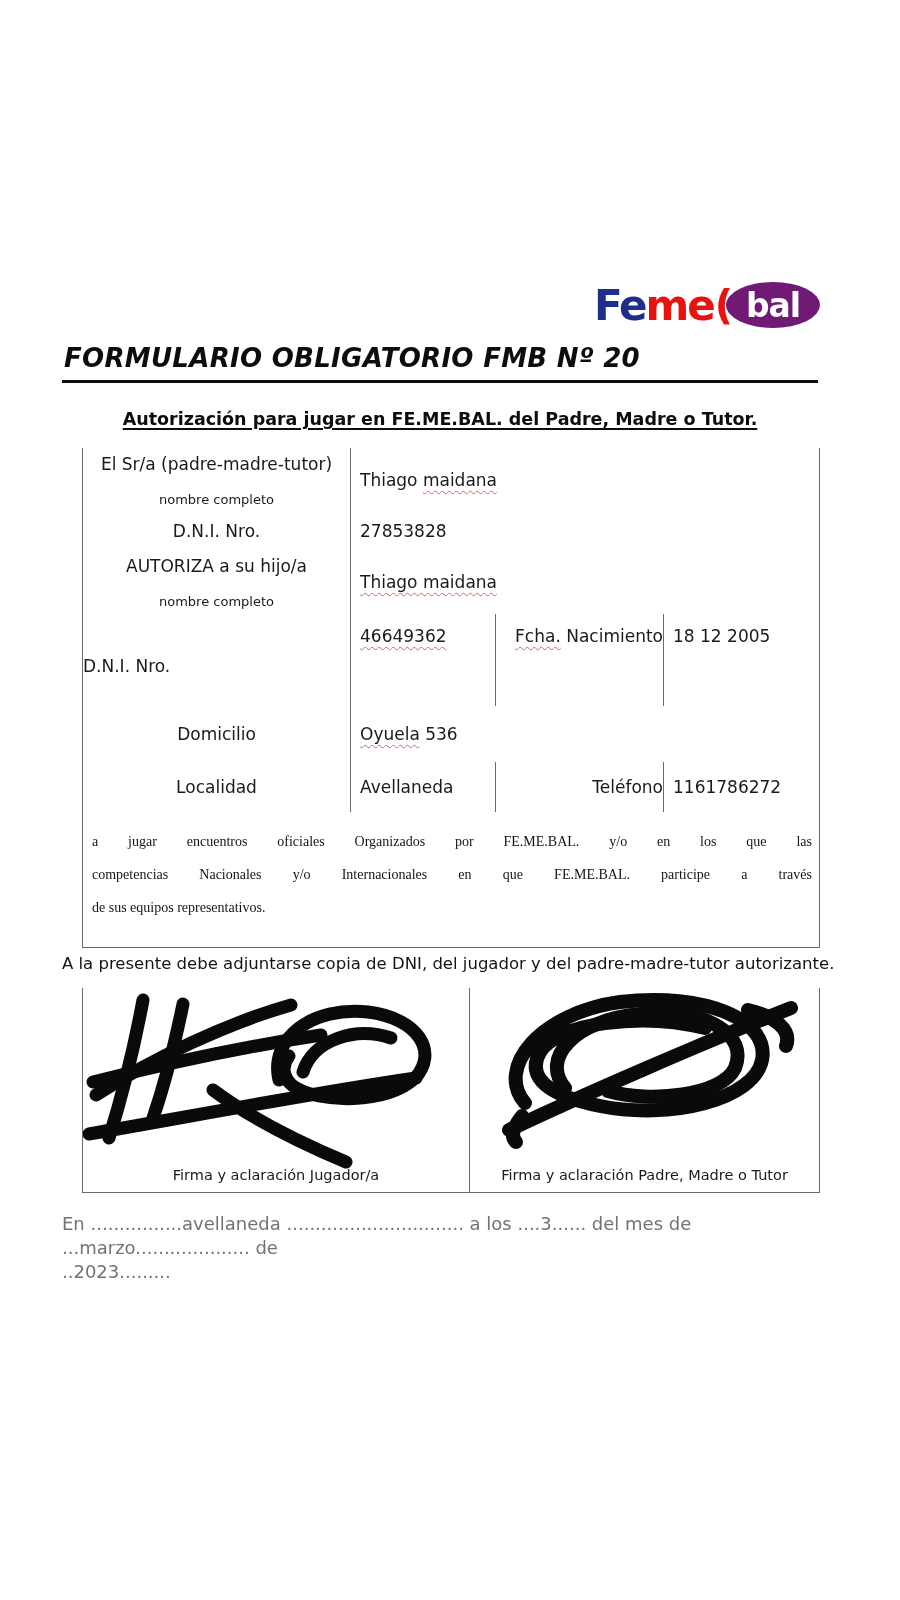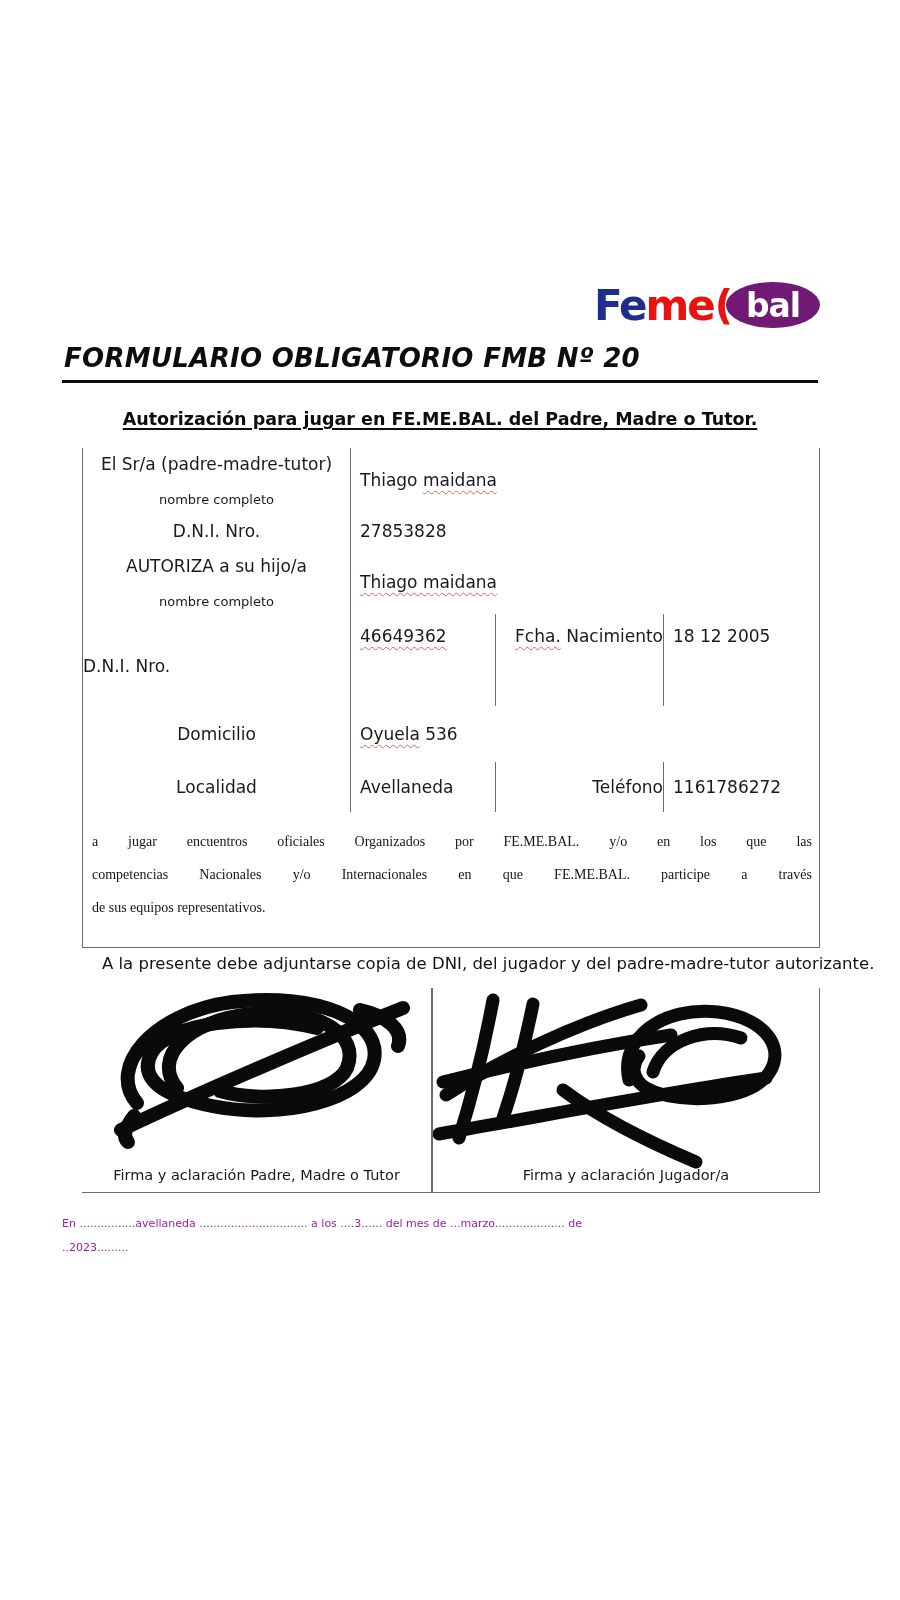--- a/index.html
+++ b/index.html
@@ -51,7 +51,7 @@
   .para .ll { text-align:left; }
 
   
-  .note { position:absolute; top:954px; left:62px; width:790px; font-size:16.5px; color:#141414;margin-left:40px; }
+  .note { position:absolute; top:954px; left:62px; width:790px; font-size:16.5px; color:#141414; }
 
   
   .sigwrap { position:absolute; top:988px; left:82px; width:738px; height:205px;

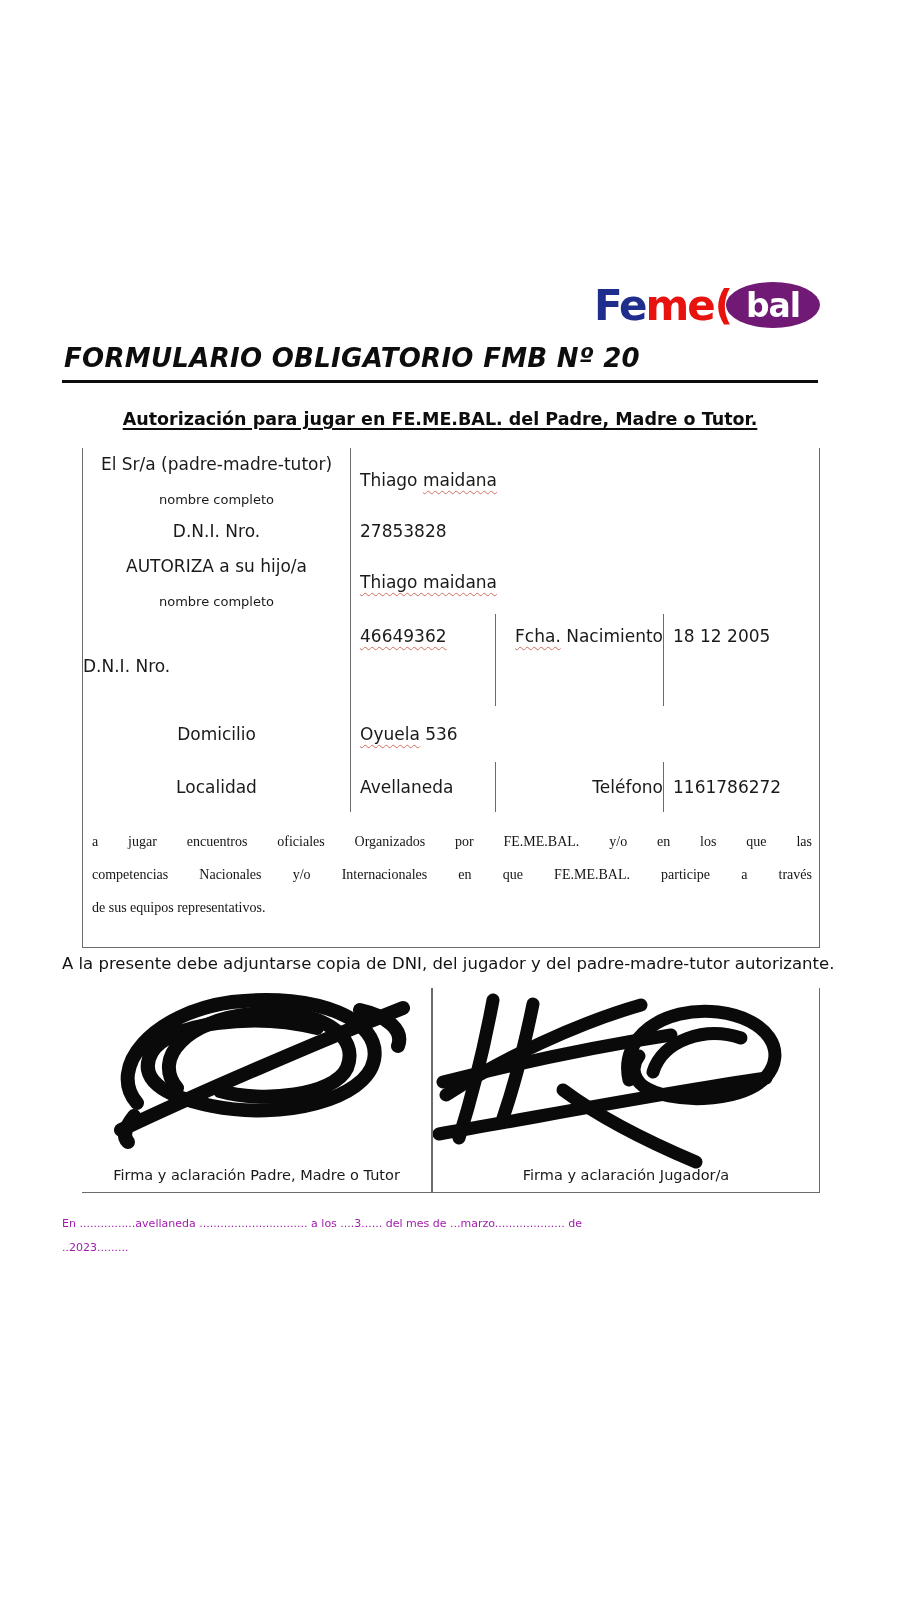--- a/index.html
+++ b/index.html
@@ -155,19 +155,6 @@
 
   <div class="sigwrap">
 
-    <div class="sigbox right">
-      <svg width="350" height="205" viewBox="0 0 350 205">
-        <g fill="none" stroke="#0a0a0a" stroke-width="14" stroke-linecap="round" stroke-linejoin="round">
-          <path d="M55,115 C25,80 70,25 150,14 C235,4 300,32 292,72 C284,112 200,132 130,118 C80,108 55,90 70,64 C88,35 170,24 235,40"></path>
-          <path d="M95,100 C70,70 105,32 170,26 C240,20 278,48 265,80 C252,108 180,115 138,103"></path>
-          <path d="M39,142 C110,108 240,52 321,20"></path>
-          <path d="M278,22 C305,28 322,42 316,58"></path>
-          <path d="M52,128 C44,138 40,148 46,154"></path>
-        </g>
-      </svg>
-      <div class="siglabel">Firma y aclaración Padre, Madre o Tutor</div>
-    </div>
-
     <div class="sigbox left">
       <svg width="388" height="205" viewBox="0 0 388 205">
         <g fill="none" stroke="#0a0a0a" stroke-width="13" stroke-linecap="round" stroke-linejoin="round">
@@ -183,6 +170,19 @@
       </svg>
       <div class="siglabel">Firma y aclaración Jugador/a</div>
     </div>
+
+    <div class="sigbox right">
+      <svg width="350" height="205" viewBox="0 0 350 205">
+        <g fill="none" stroke="#0a0a0a" stroke-width="14" stroke-linecap="round" stroke-linejoin="round">
+          <path d="M55,115 C25,80 70,25 150,14 C235,4 300,32 292,72 C284,112 200,132 130,118 C80,108 55,90 70,64 C88,35 170,24 235,40"></path>
+          <path d="M95,100 C70,70 105,32 170,26 C240,20 278,48 265,80 C252,108 180,115 138,103"></path>
+          <path d="M39,142 C110,108 240,52 321,20"></path>
+          <path d="M278,22 C305,28 322,42 316,58"></path>
+          <path d="M52,128 C44,138 40,148 46,154"></path>
+        </g>
+      </svg>
+      <div class="siglabel">Firma y aclaración Padre, Madre o Tutor</div>
+    </div>
   </div>
 
   <div class="footer">

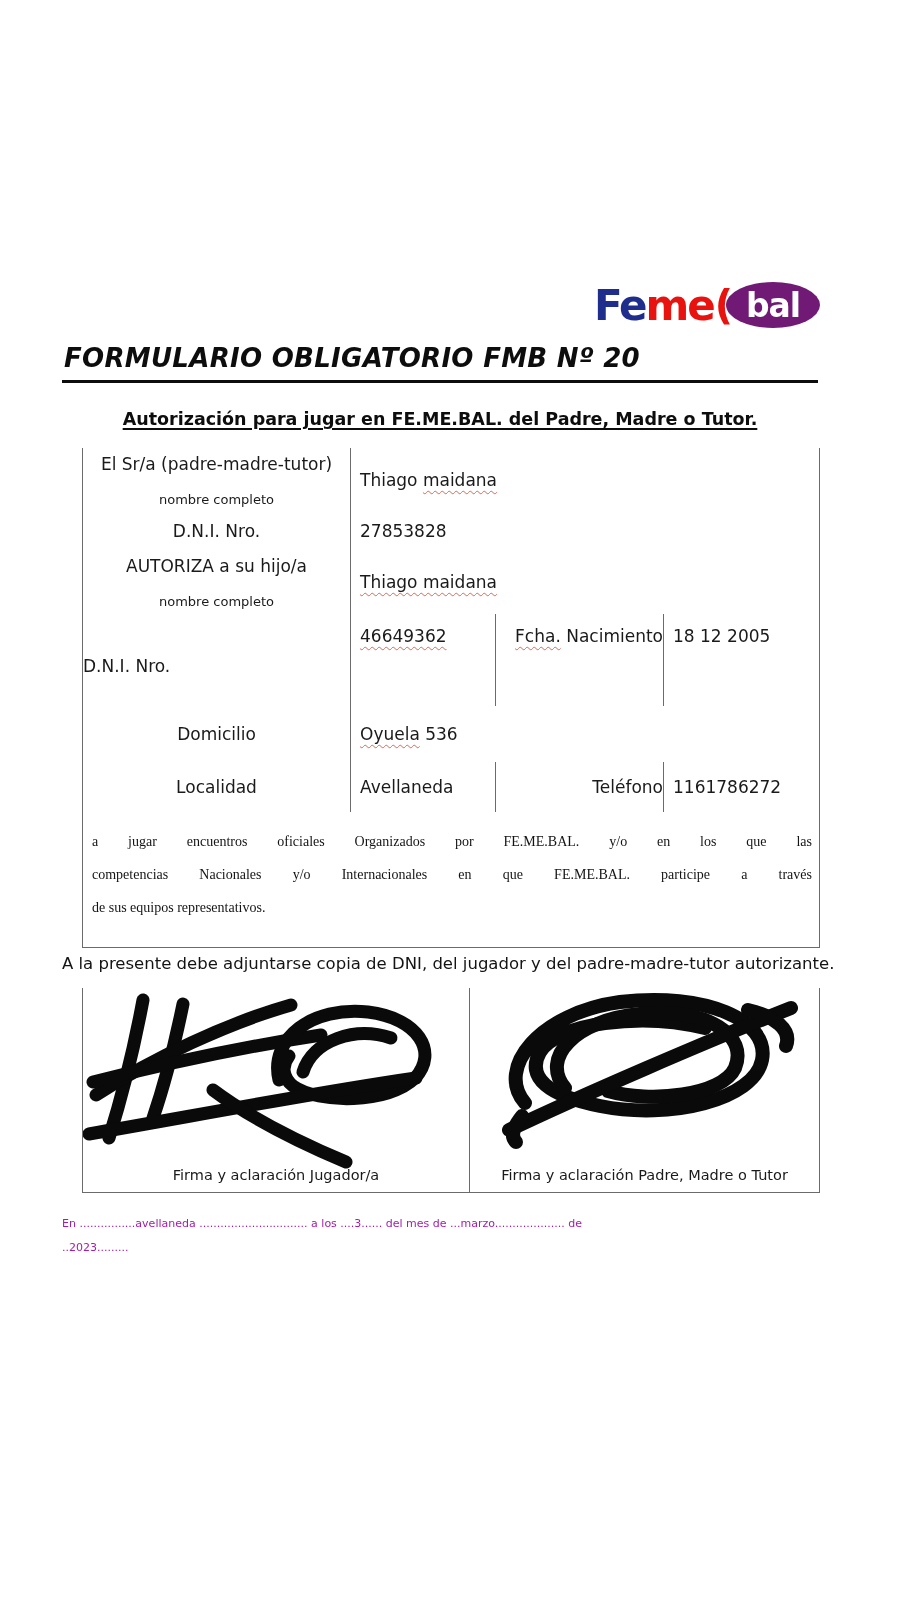--- a/index.html
+++ b/index.html
@@ -65,7 +65,7 @@
 
   
   .footer { position:absolute; top:1212px; left:62px; width:790px;
-            font-size:11px; line-height:24px; color:#a21caf; }
+            font-size:18px; line-height:24px; color:#737373; }
 </style>
 </head>
 <body>

